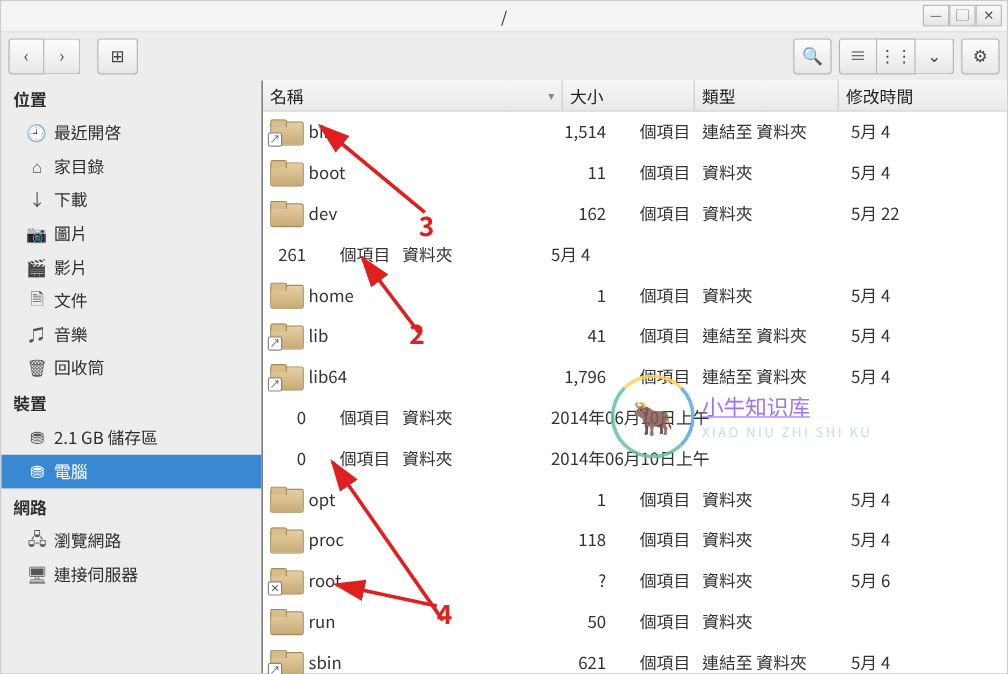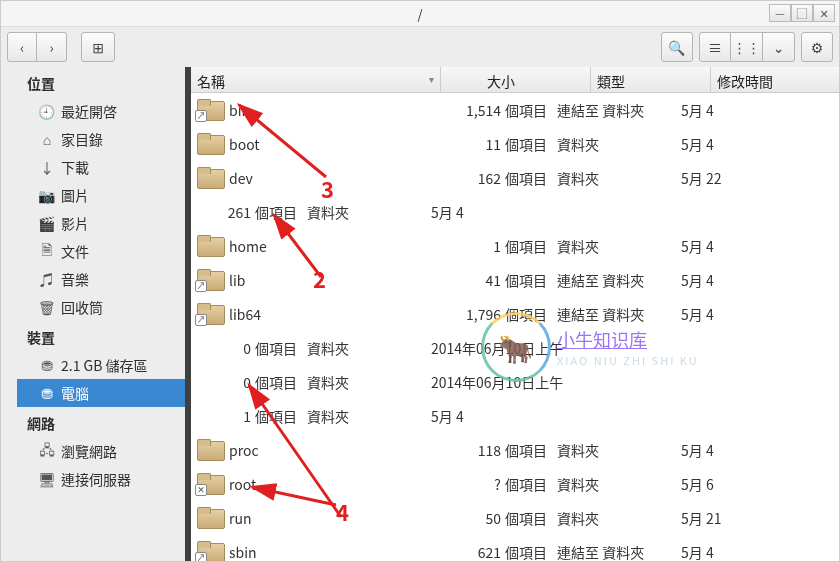--- a/index.html
+++ b/index.html
@@ -22,7 +22,7 @@
   .viewg .btn:first-child{border-left:1px solid #b5b5b5; border-top-left-radius:3px;border-bottom-left-radius:3px;}
   .viewg .btn:last-child{border-top-right-radius:3px;border-bottom-right-radius:3px;}
   .content { flex:1; display:flex; overflow:hidden;}
-  .sidebar { width:190px; background:#ededed; border-right:6px solid #404040; overflow:hidden;padding-left:16px;}
+  .sidebar { width:218px; background:#ededed; border-right:1px solid #404040; overflow:hidden;}
   .sect-h { padding:6px 10px 4px; font-weight:bold; font-size:14px;}
   .side-item { display:flex; align-items:center; gap:6px; padding:4px 8px 4px 22px; font-size:14px; cursor:default;}
   .side-item.sel { background:#3a87d2; color:#fff;}

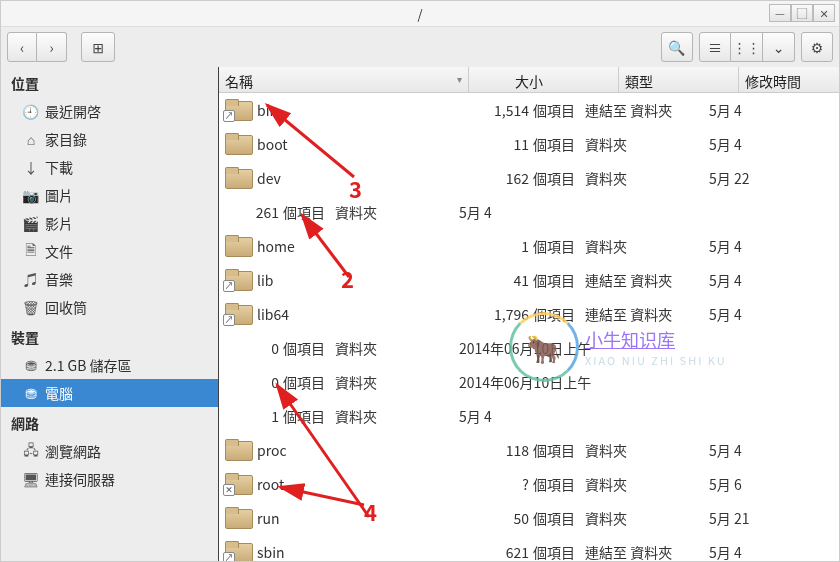--- a/index.html
+++ b/index.html
@@ -31,7 +31,7 @@
   .main { flex:1; background:#fff; position:relative; overflow:hidden;}
   .cols { display:flex; height:26px; background:linear-gradient(#f7f7f7,#e8e8e8); border-bottom:1px solid #ccc; font-size:14px; color:#222;}
   .col-name{ width:250px; padding:4px 6px; display:flex; align-items:flex-start; border-right:1px solid #ccc;}
-  .col-size{ width:110px; padding:4px 6px; border-right:1px solid #ccc;margin-left:40px;}
+  .col-size{ width:110px; padding:4px 6px; border-right:1px solid #ccc;}
   .col-type{ width:120px; padding:4px 6px; border-right:1px solid #ccc;}
   .col-mod{ flex:1; padding:4px 6px;}
   .col-name .sort{ margin-left:auto; font-size:10px; color:#888;}

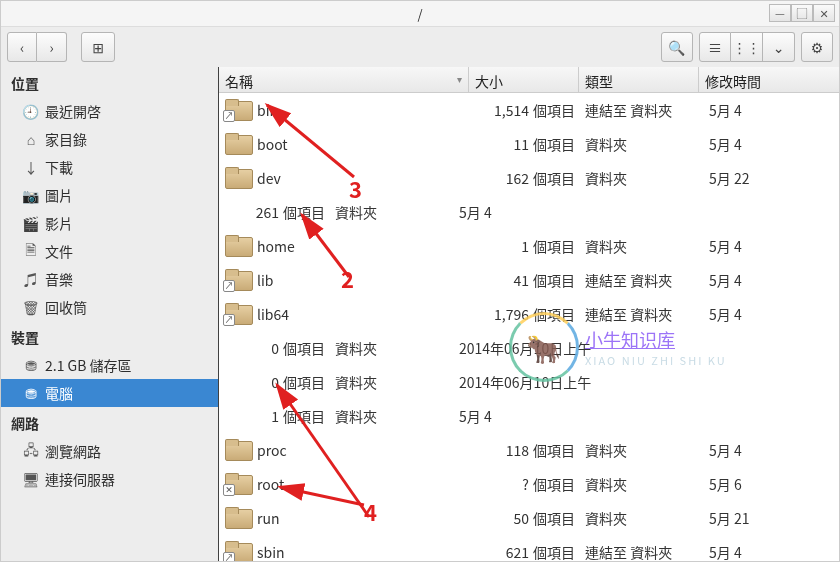--- a/index.html
+++ b/index.html
@@ -42,7 +42,7 @@
   .row .c-mod{ flex:1; padding-left:10px; white-space:nowrap;}
   .sizecell{ width:110px; display:flex;}
   .sz-num{ flex:1; text-align:right; padding-right:4px;}
-  .sz-unit{ width:46px; text-align:left;}
+  .sz-unit{ width:46px; text-align:left;margin-left:24px;}
   
   .folder { width:28px; height:22px; position:relative;}
   .folder::before{content:""; position:absolute; inset:2px 0 0 0; background:linear-gradient(#e6cfa3,#c9ab77); border:1px solid #a58a5a; border-radius:2px;}

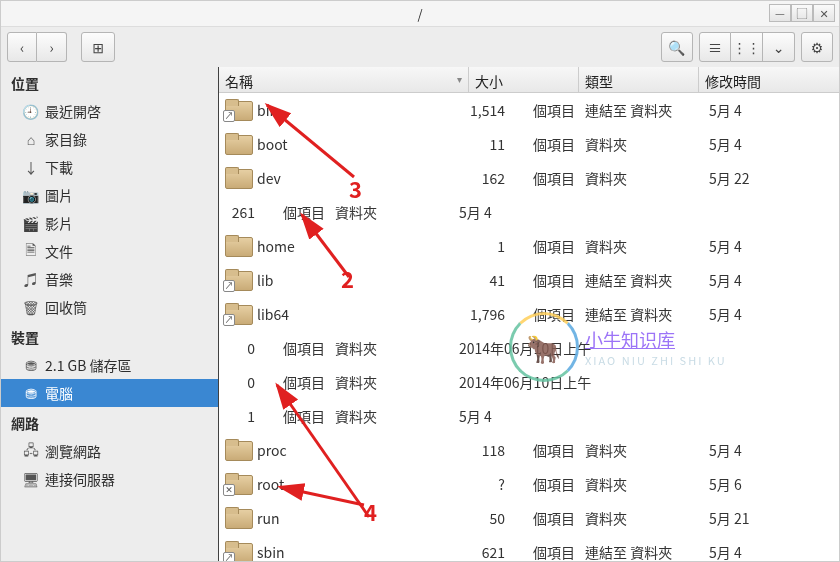--- a/index.html
+++ b/index.html
@@ -272,6 +272,10 @@
             <div class="c-mod">2014年06月10日上午</div>
           </div>
           <div class="row">
+            <div class="c-name">
+              <div class="folder"></div>
+              <span>opt</span>
+            </div>
             <div class="sizecell">
               <div class="sz-num">1</div>
               <div class="sz-unit">個項目</div>

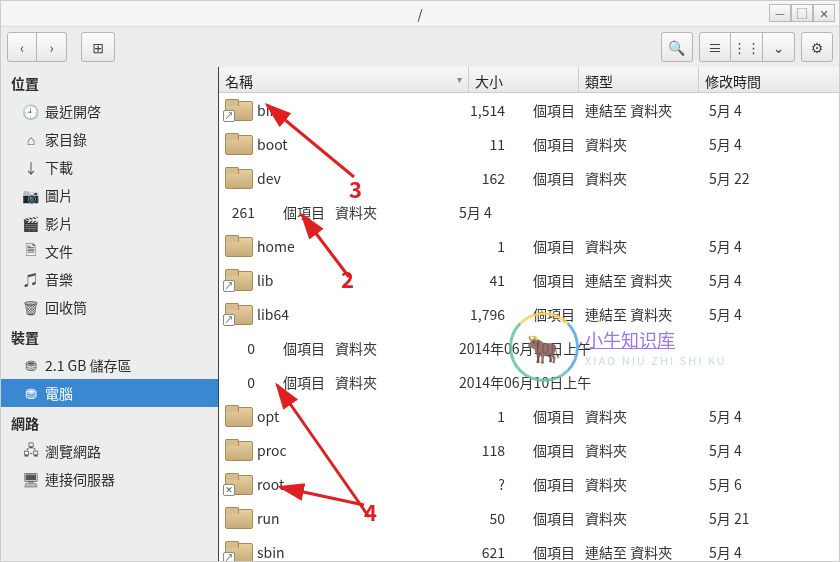--- a/index.html
+++ b/index.html
@@ -319,7 +319,6 @@
               <div class="sz-unit">個項目</div>
             </div>
             <div class="c-type">資料夾</div>
-            <div class="c-mod">5月 21</div>
           </div>
           <div class="row">
             <div class="c-name">

